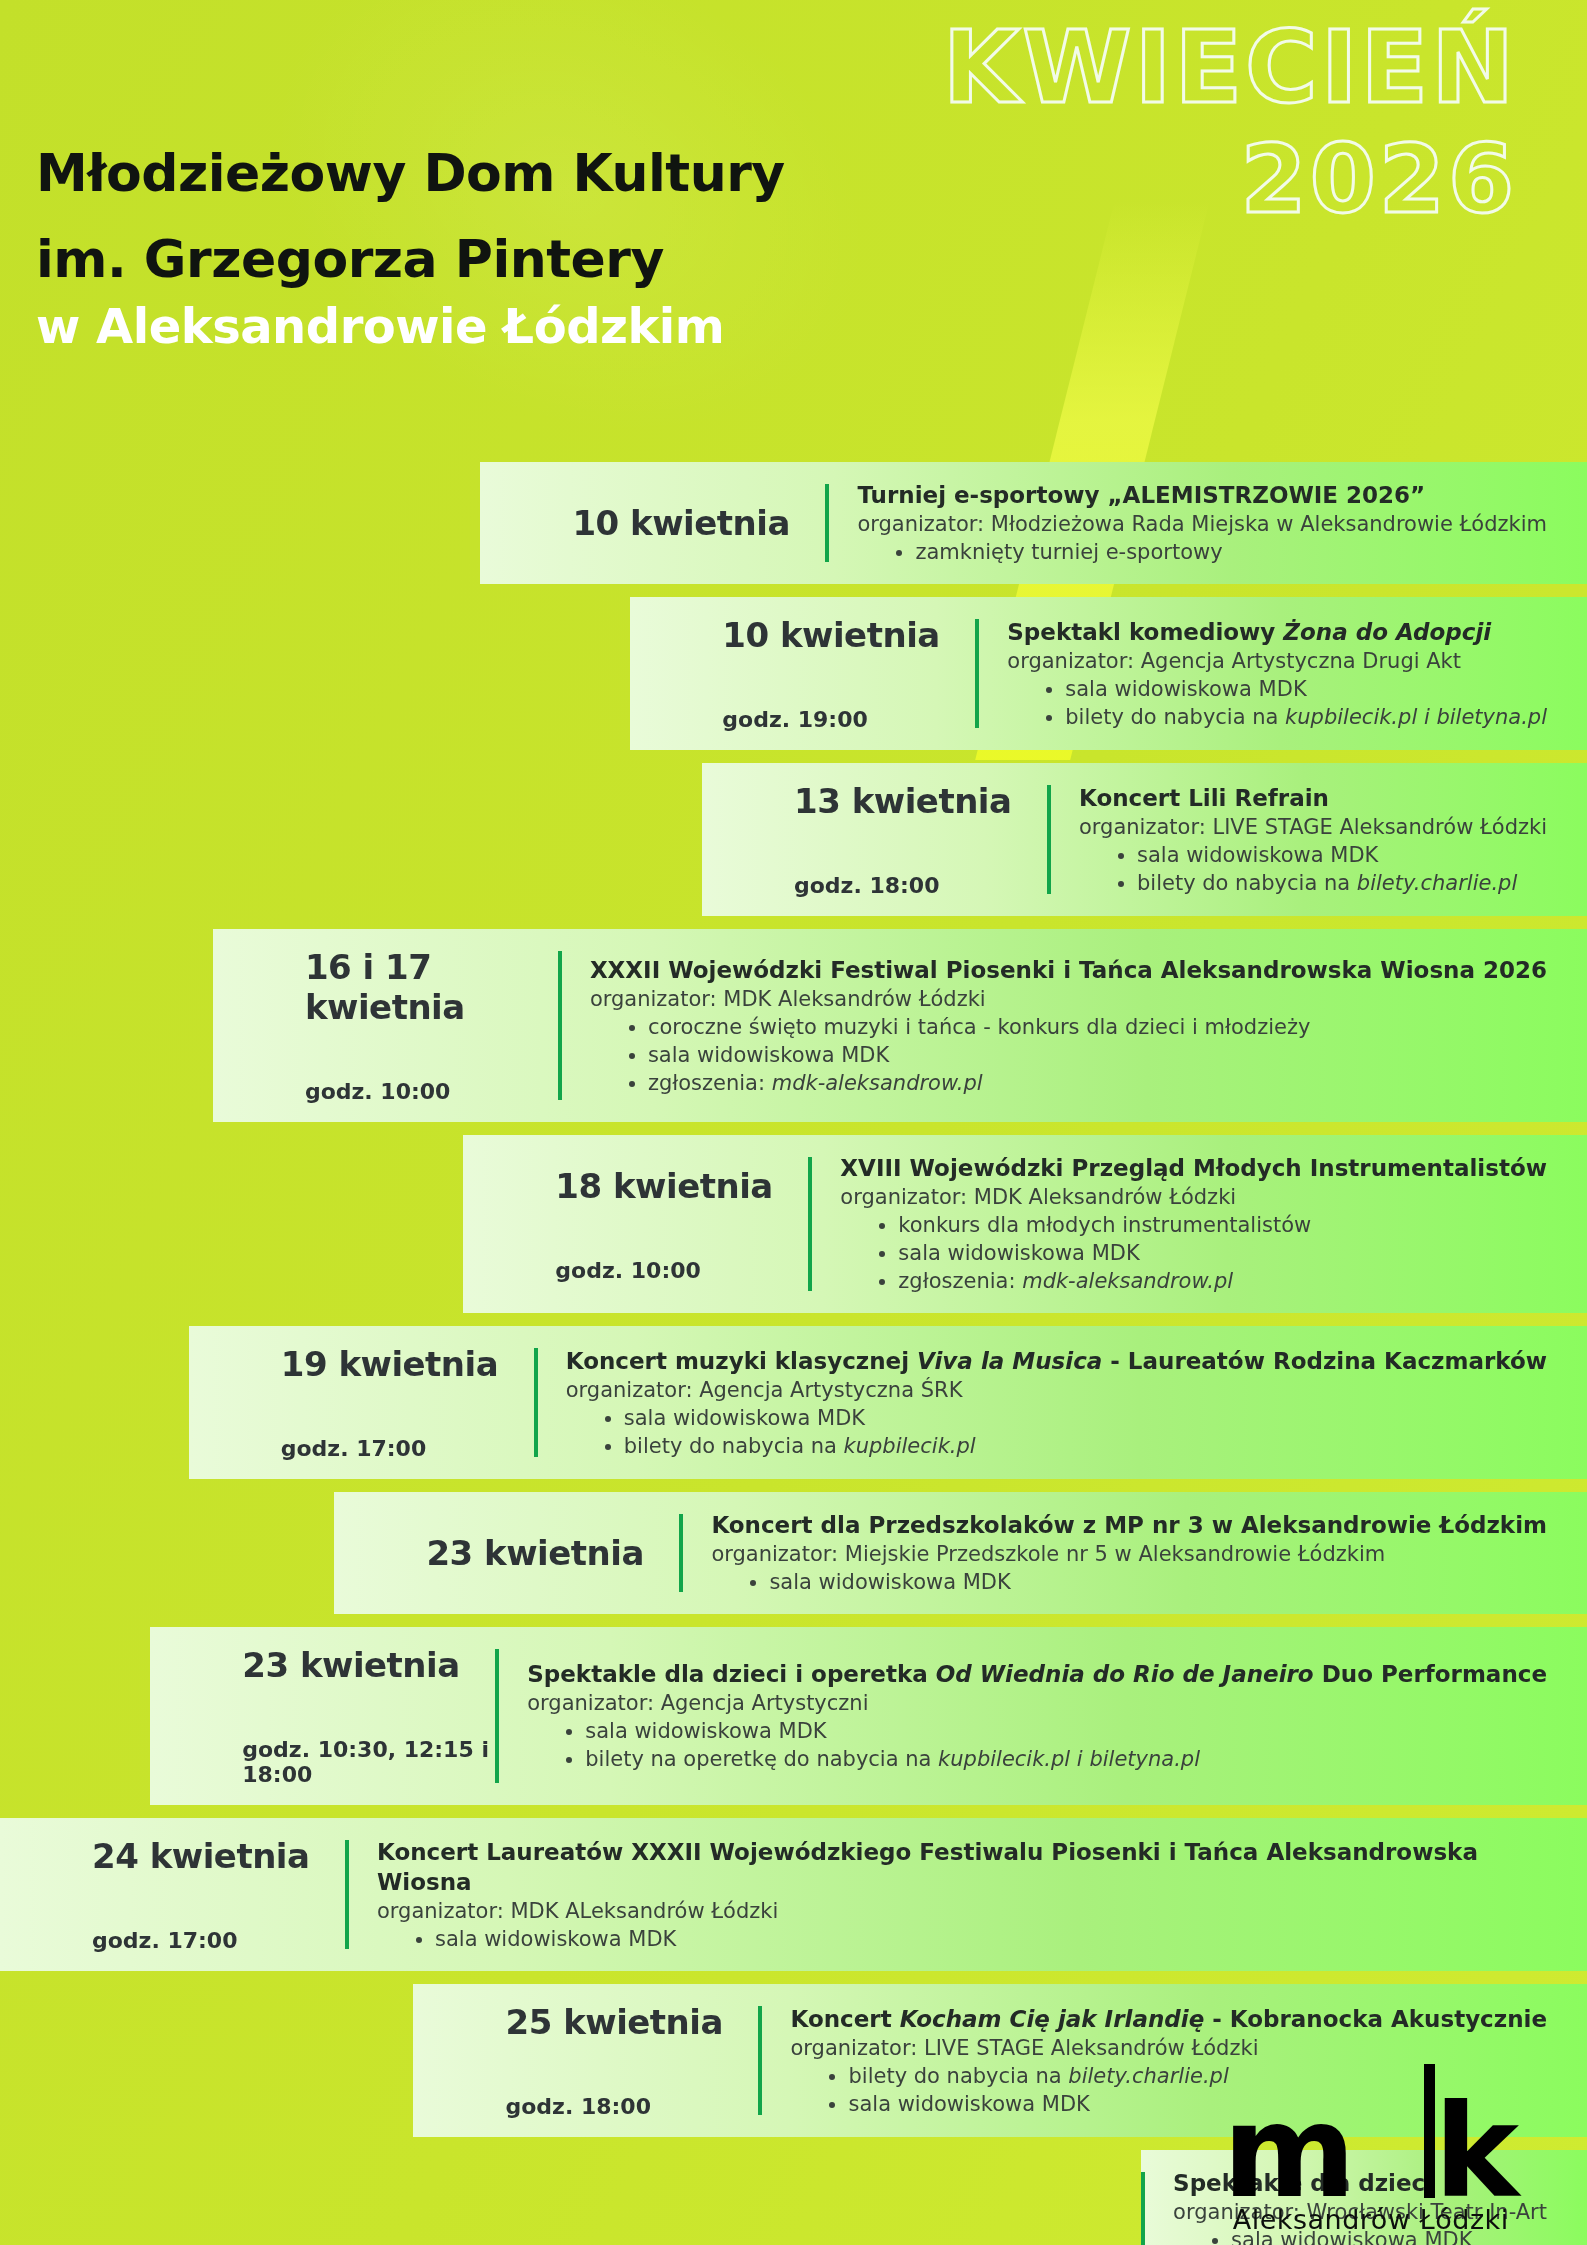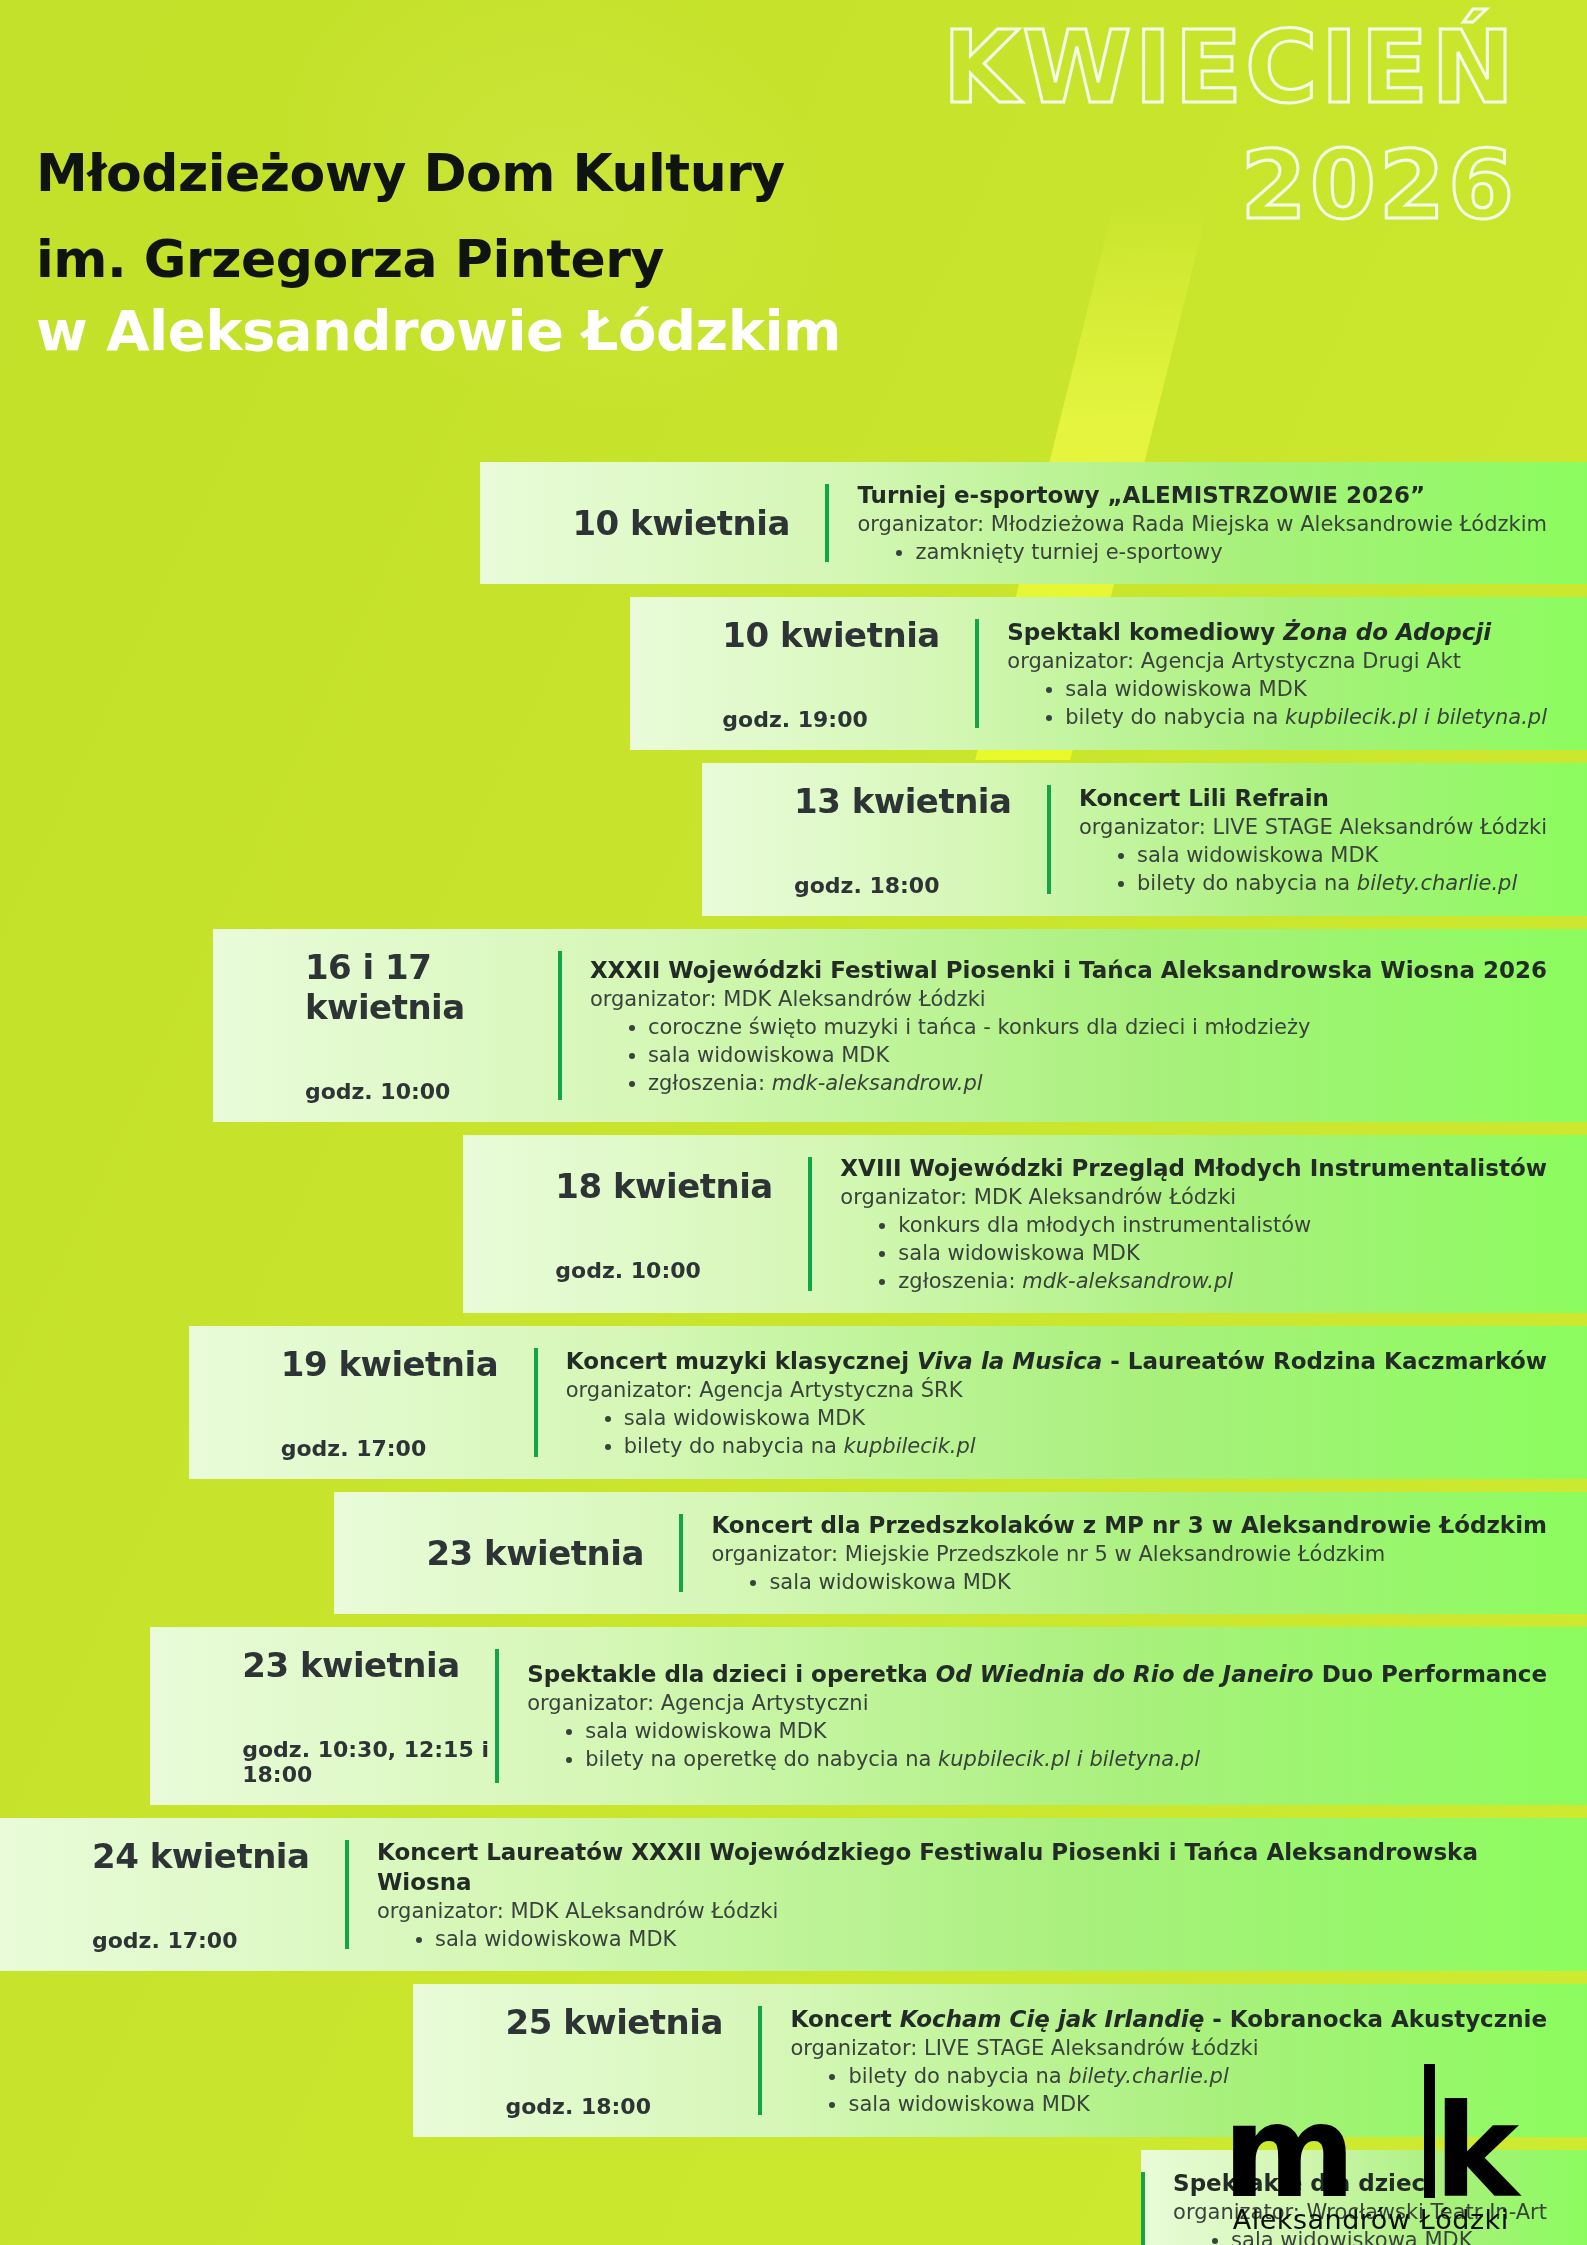--- a/index.html
+++ b/index.html
@@ -42,7 +42,7 @@
     color:transparent;-webkit-text-stroke:3px var(--outline);
   }
   .month-block .month{font-size:99px;display:block;}
-  .month-block .year{font-size:95px;display:block;margin-top:18px;}
+  .month-block .year{font-size:95px;display:block;margin-top:12px;}
   .org-block{position:absolute;left:36px;top:116px;}
   .org-name{font-size:52px;font-weight:800;color:#101410;line-height:1.12;letter-spacing:-0.5px;margin-top:28px;}
   .org-location{font-size:56px;font-weight:800;color:#ffffff;margin-top:10px;letter-spacing:-0.5px;}

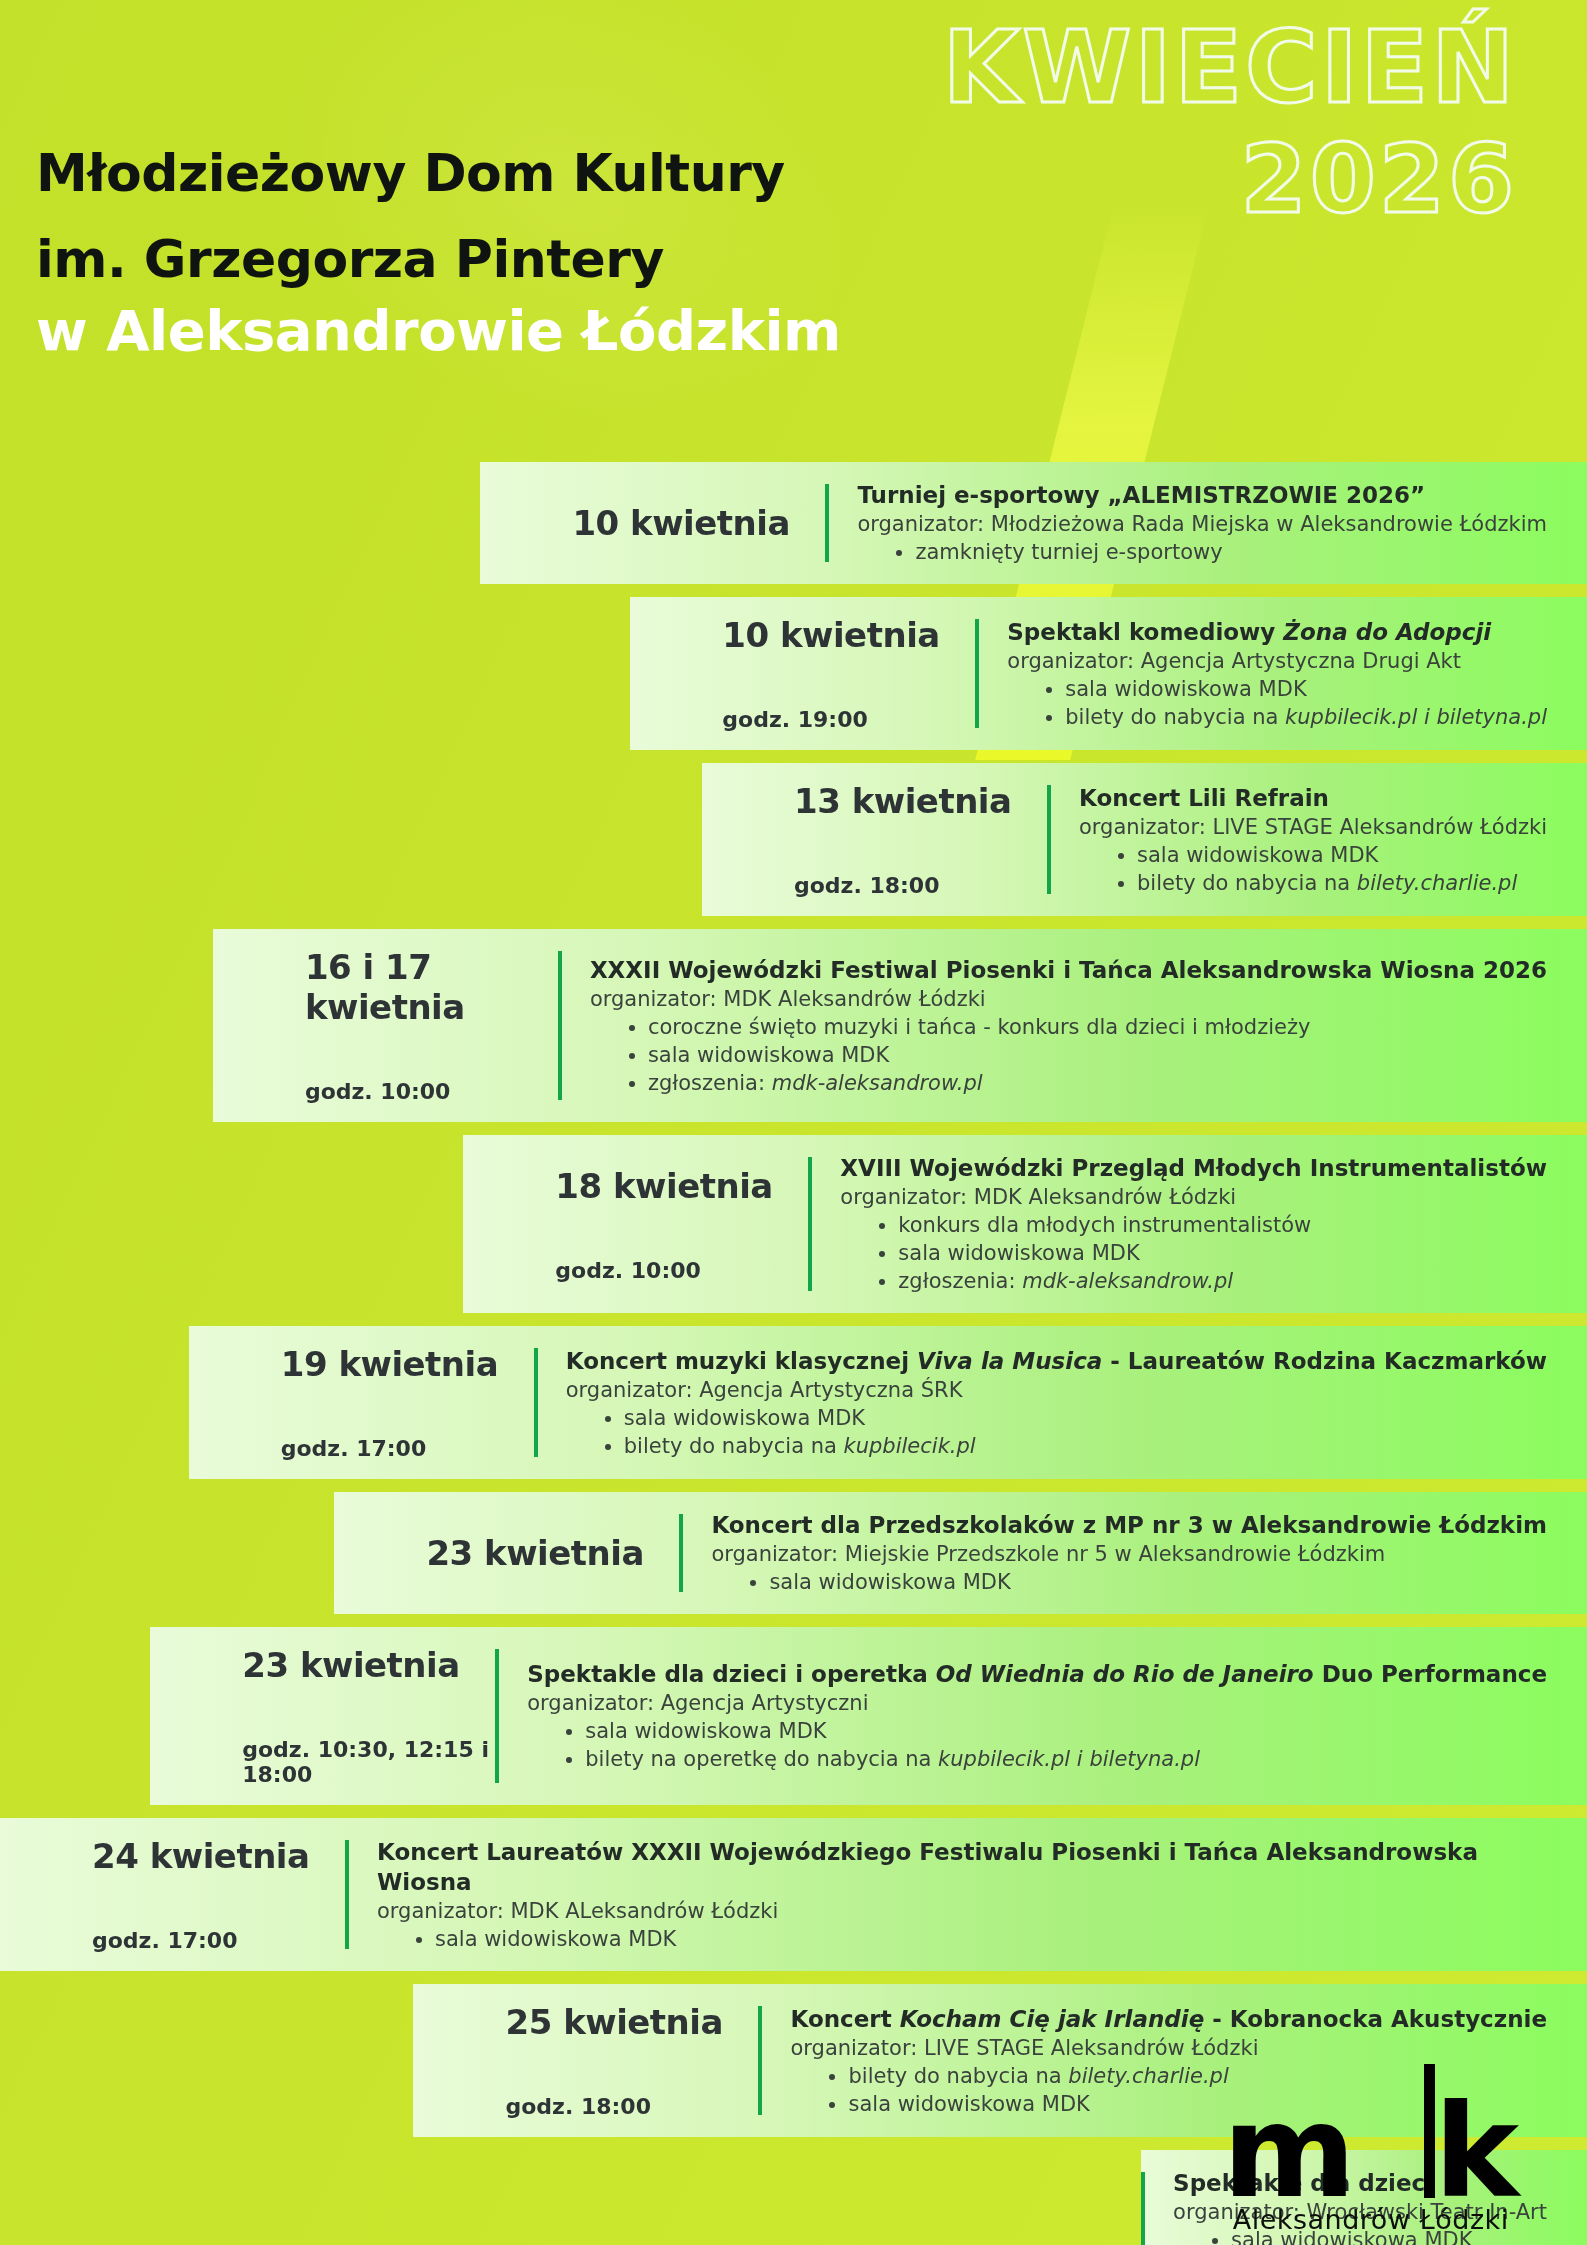--- a/index.html
+++ b/index.html
@@ -45,7 +45,7 @@
   .month-block .year{font-size:95px;display:block;margin-top:12px;}
   .org-block{position:absolute;left:36px;top:116px;}
   .org-name{font-size:52px;font-weight:800;color:#101410;line-height:1.12;letter-spacing:-0.5px;margin-top:28px;}
-  .org-location{font-size:56px;font-weight:800;color:#ffffff;margin-top:10px;letter-spacing:-0.5px;}
+  .org-location{font-size:48px;font-weight:800;color:#ffffff;margin-top:10px;letter-spacing:-0.5px;}
   
   .events{display:flex;flex-direction:column;flex:none;z-index:1;align-items:flex-end;}
   .sep{

